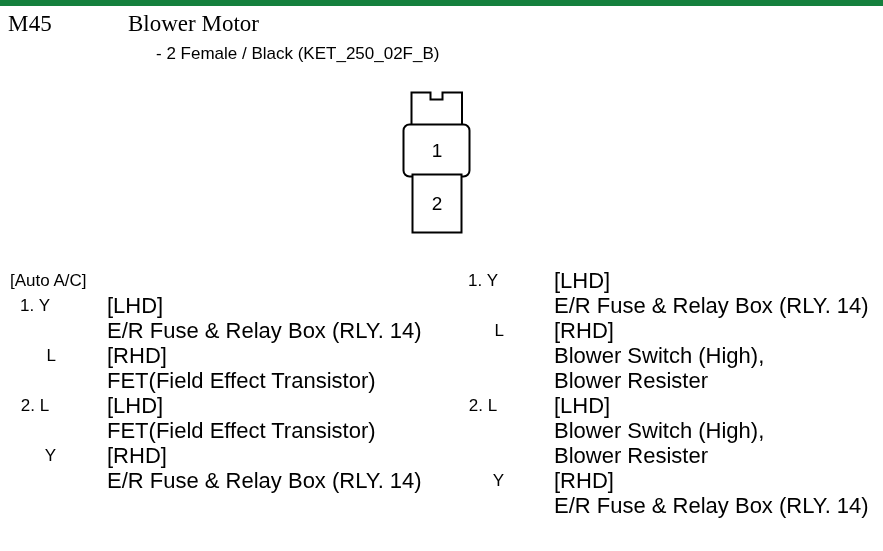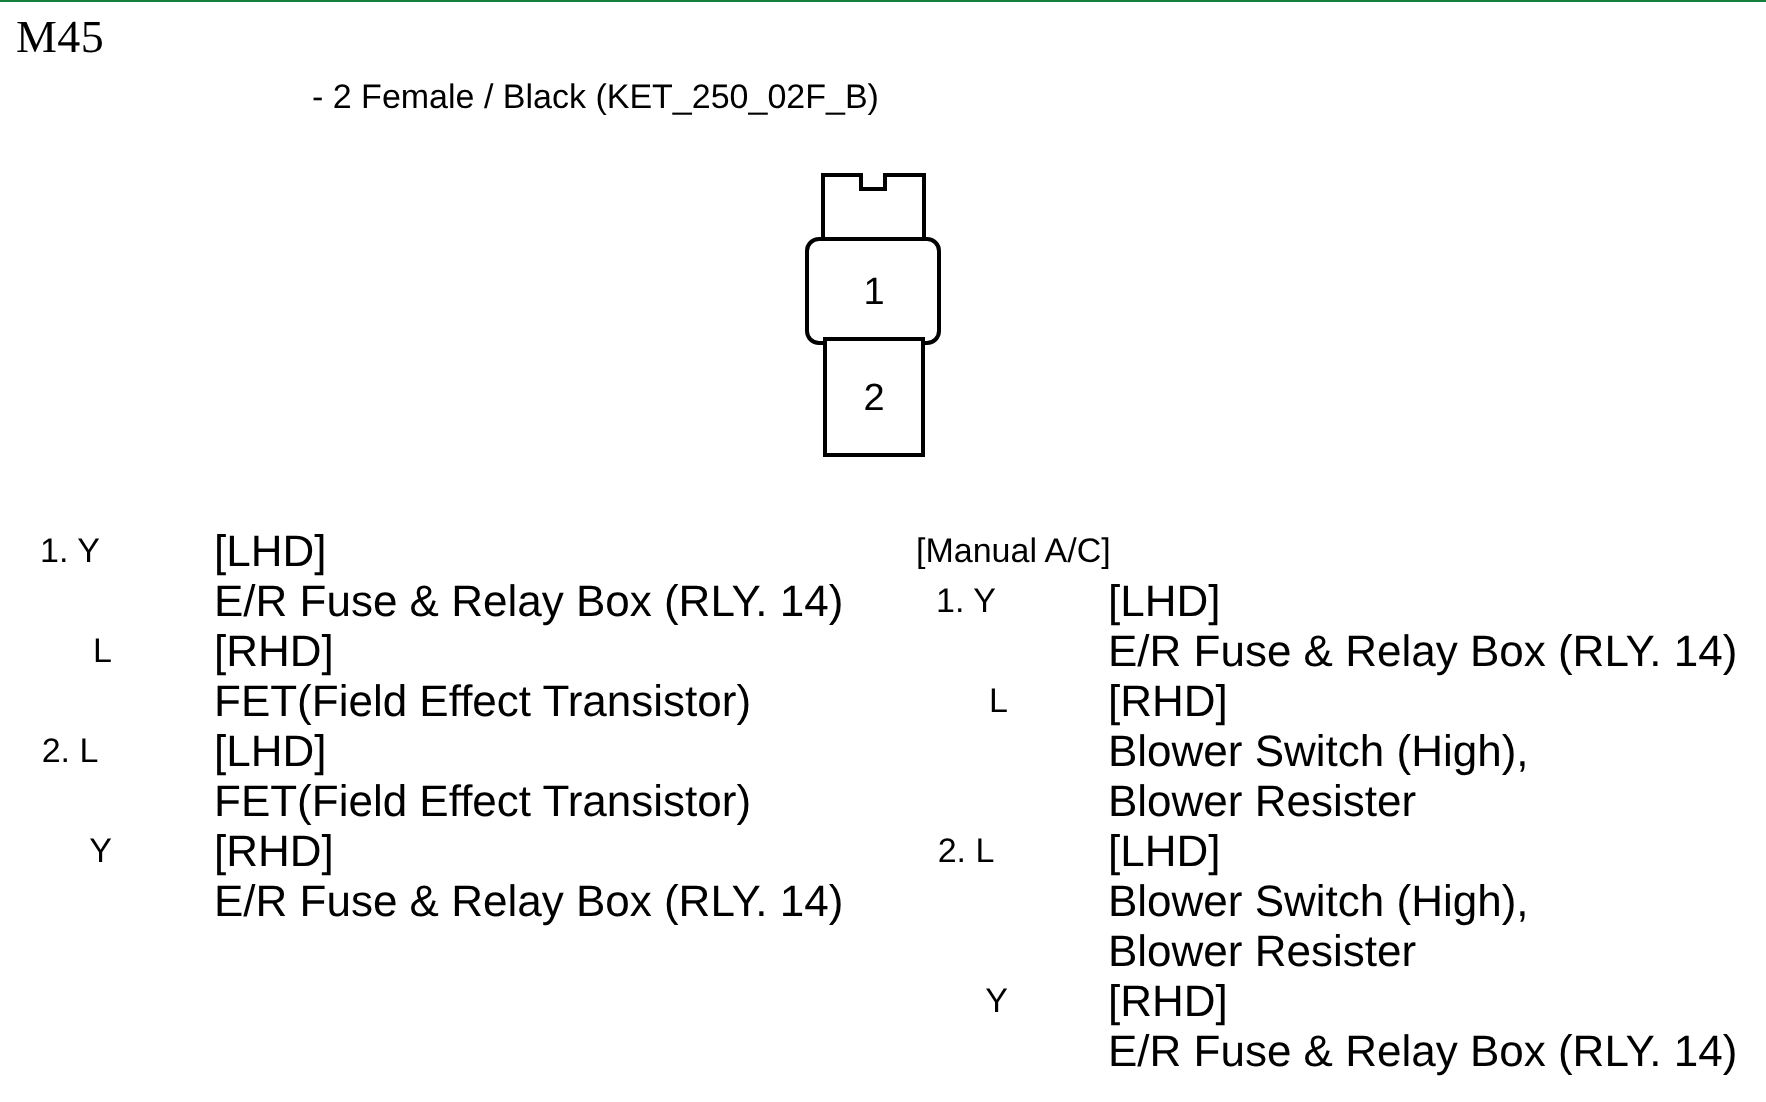--- a/index.html
+++ b/index.html
@@ -20,7 +20,7 @@
   #page {
     position: absolute;
     inset: 0;
-    border-top: 1px solid #15803d;
+    border-top: 6px solid #15803d;
     box-sizing: border-box;
   }
 

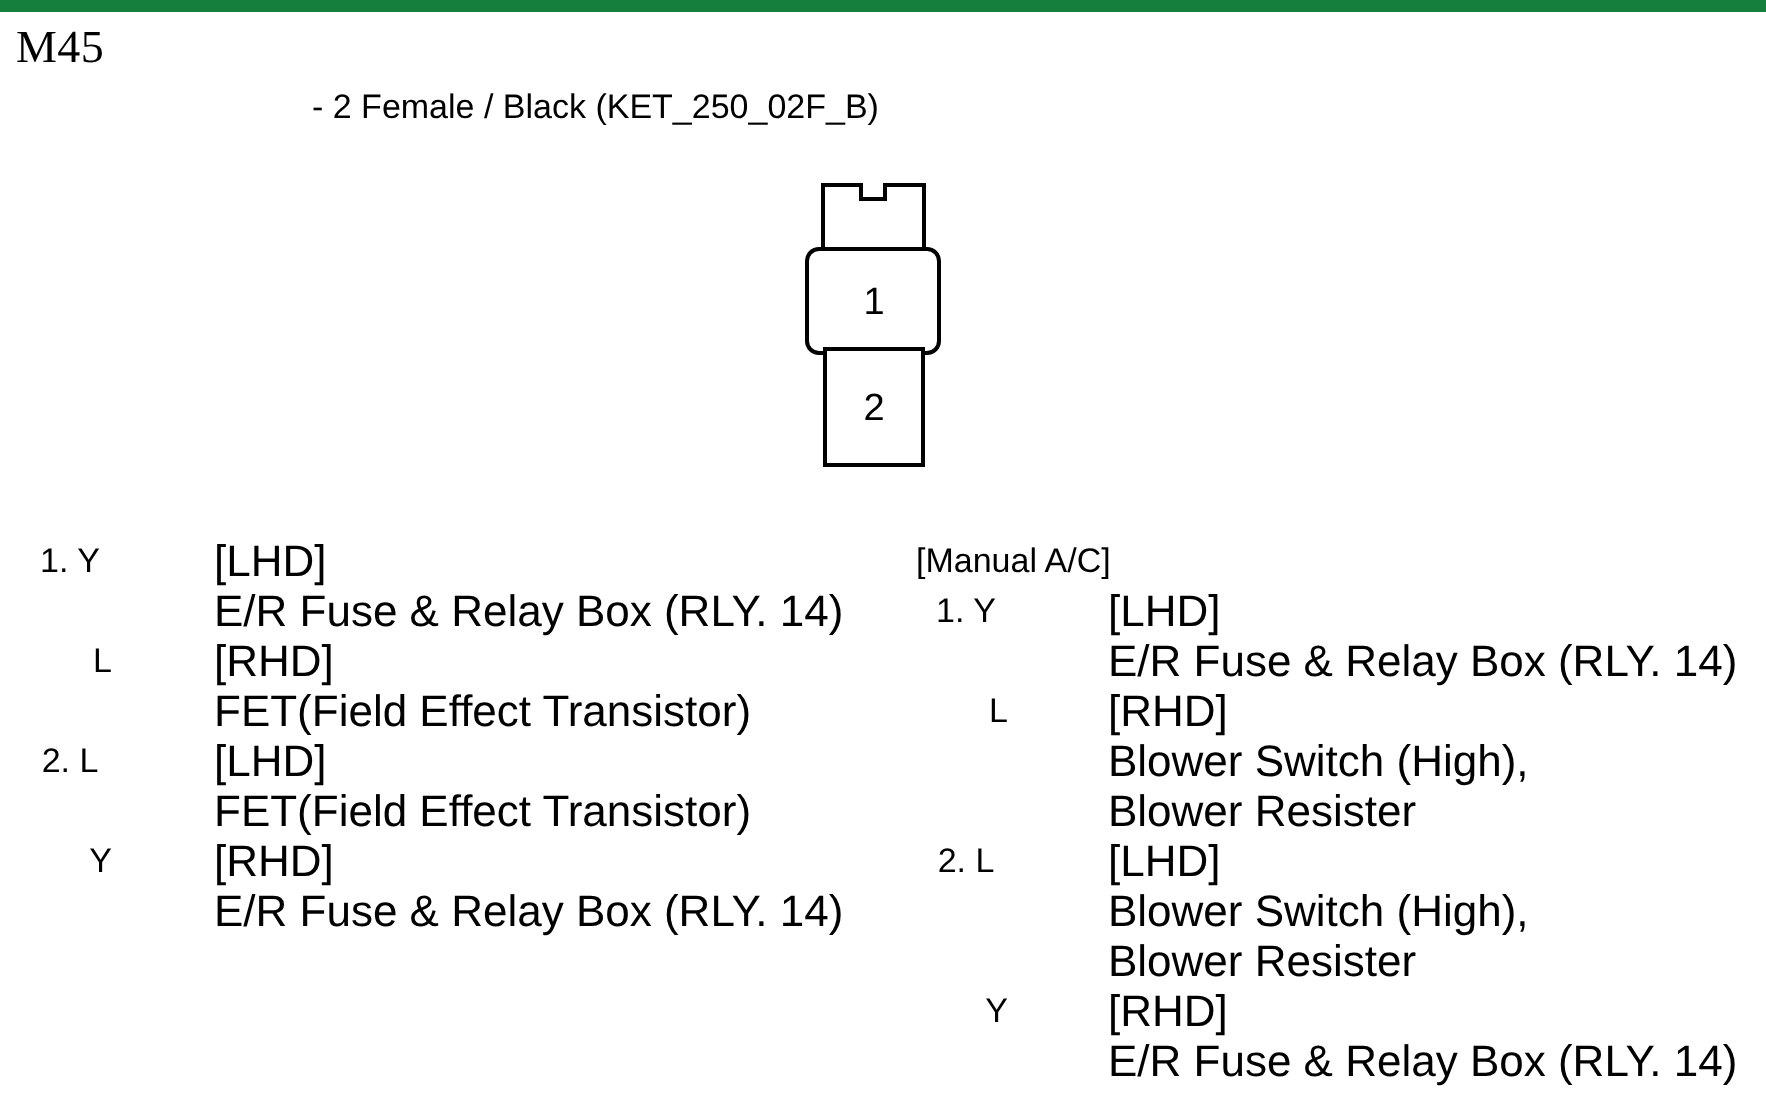--- a/index.html
+++ b/index.html
@@ -123,6 +123,7 @@
 
   <div class="hdr-code">M45</div>
 
+  <div class="hdr-title">Blower Motor</div>
 
   <div class="hdr-sub">- 2 Female / Black (KET_250_02F_B)</div>
 

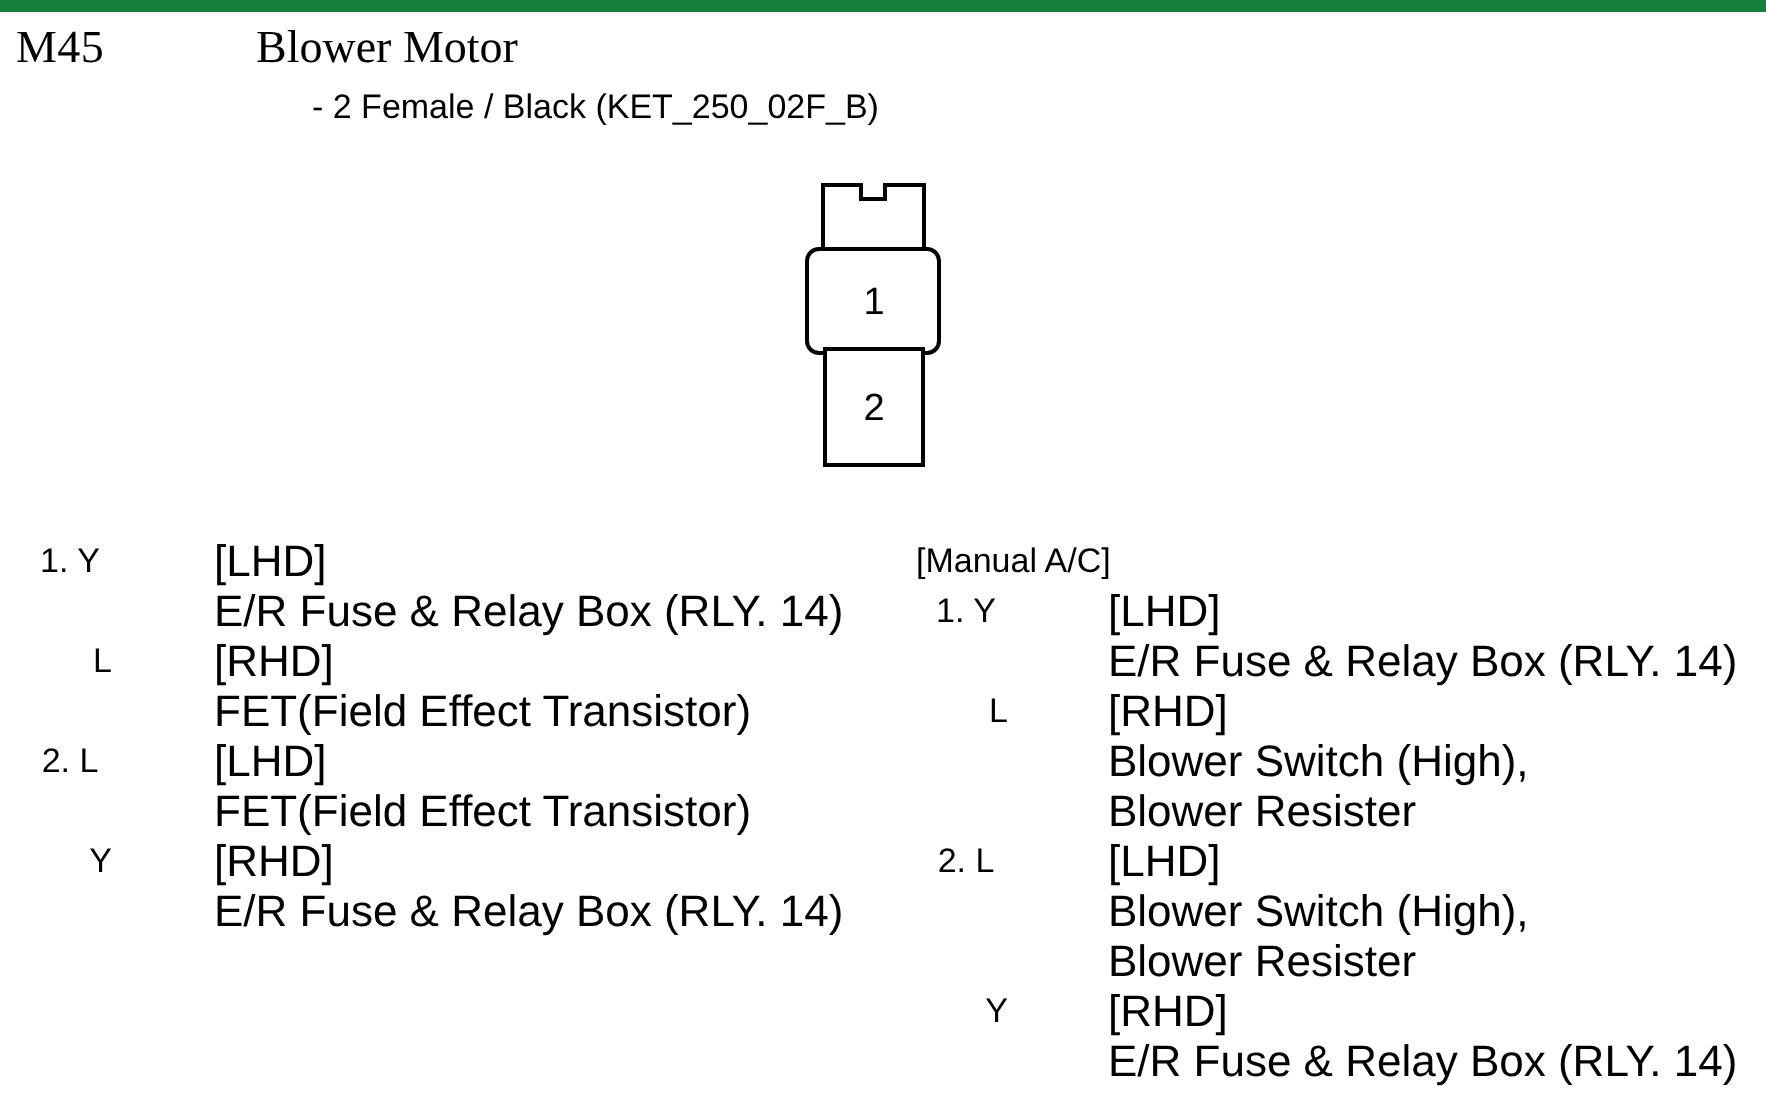--- a/index.html
+++ b/index.html
@@ -142,6 +142,7 @@
   </div>
 
   <div class="col left">
+    <div class="col-title">[Auto A/C]</div>
     <div id="rows-left">
         <div class="pin-row">
           <span class="pin-idx">1. Y</span>

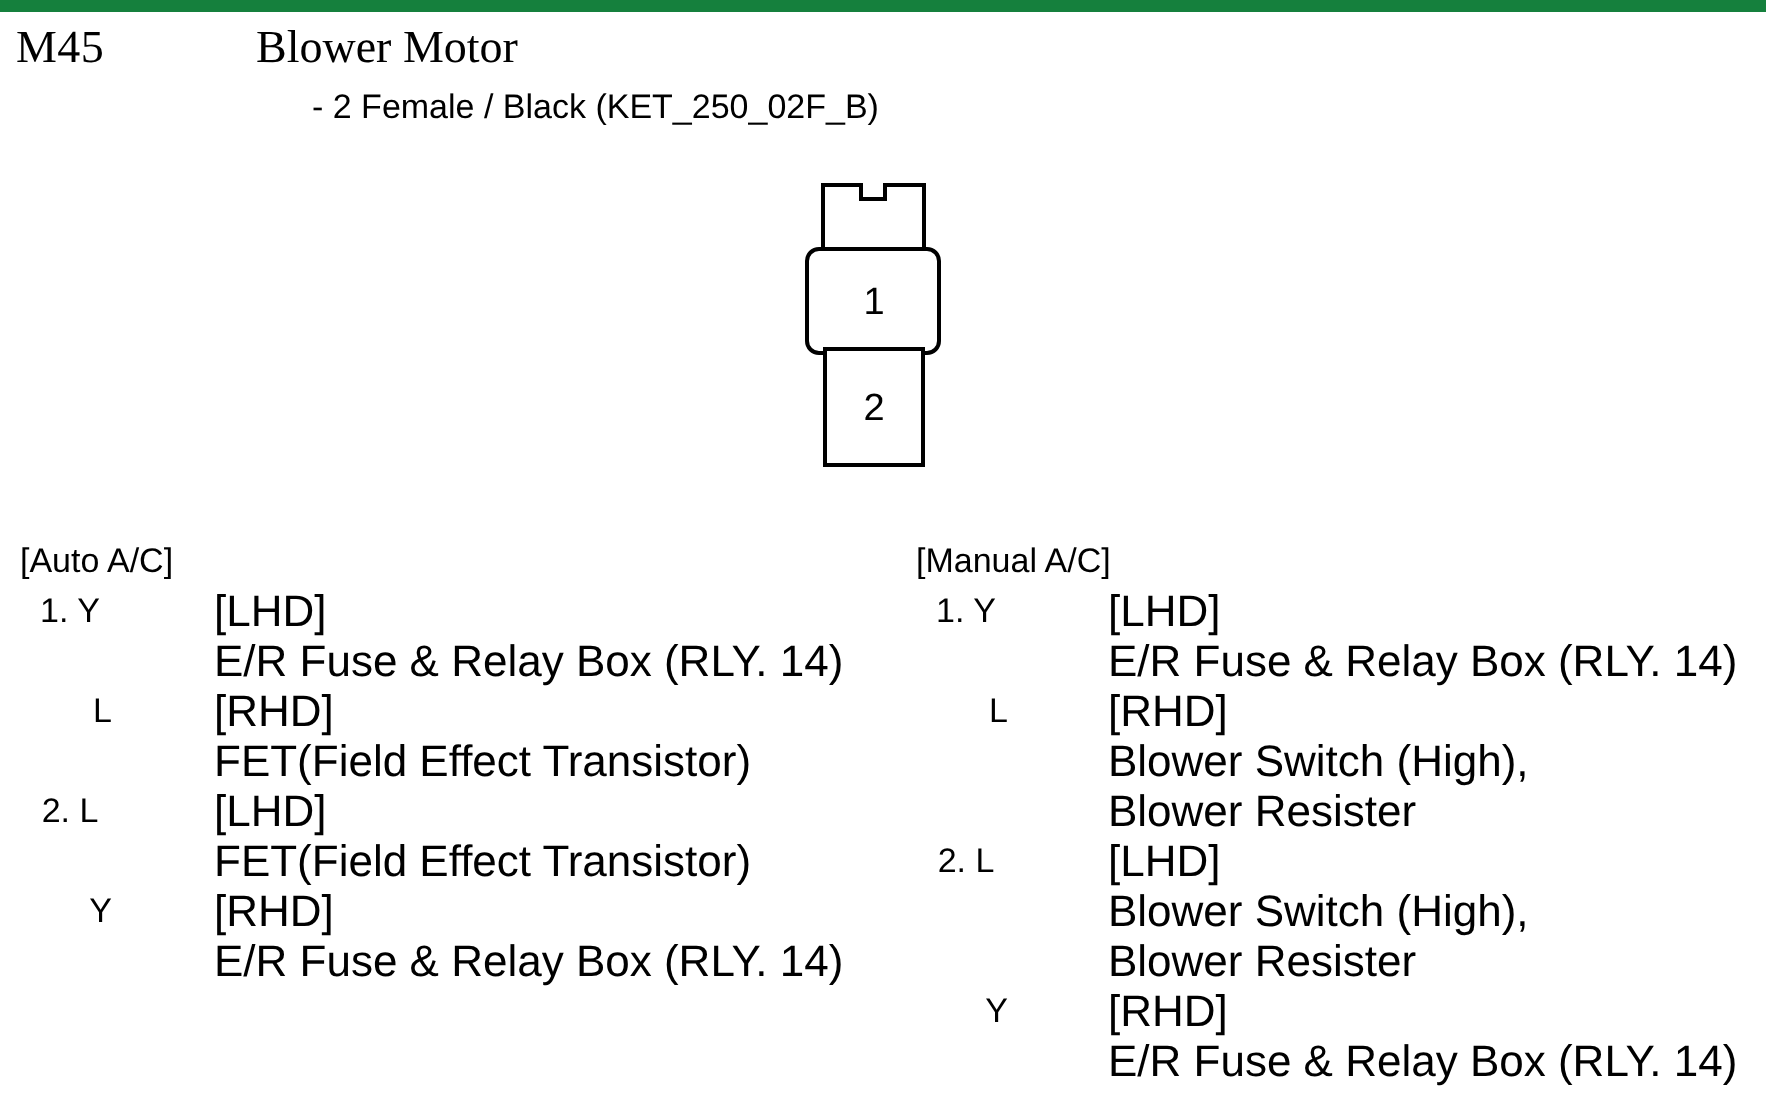--- a/index.html
+++ b/index.html
@@ -176,7 +176,6 @@
   </div>
 
   <div class="col right">
-    <div class="col-title">[Manual A/C]</div>
     <div id="rows-right">
         <div class="pin-row">
           <span class="pin-idx">1. Y</span>

